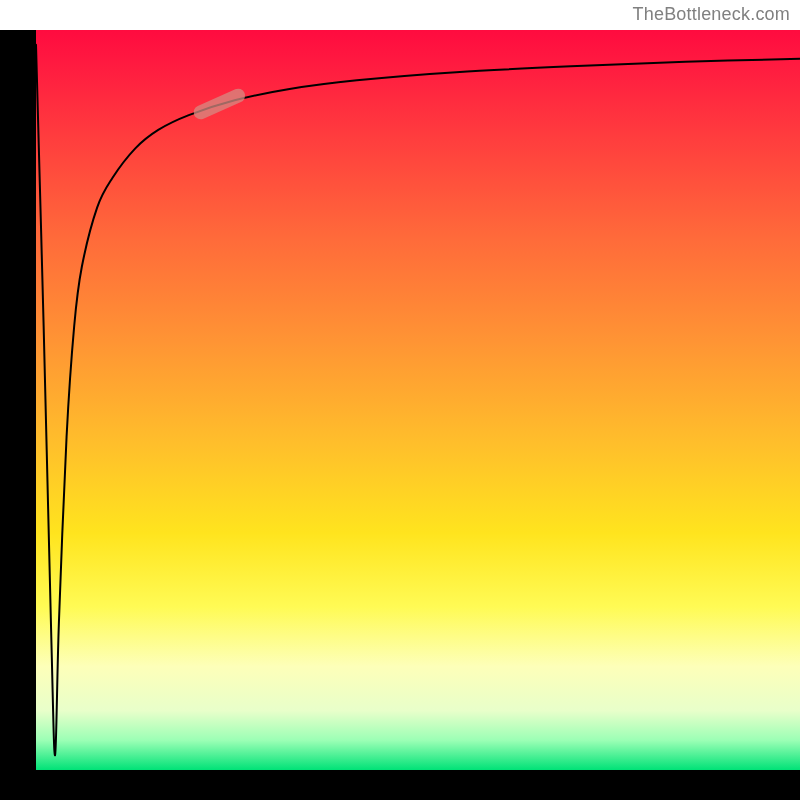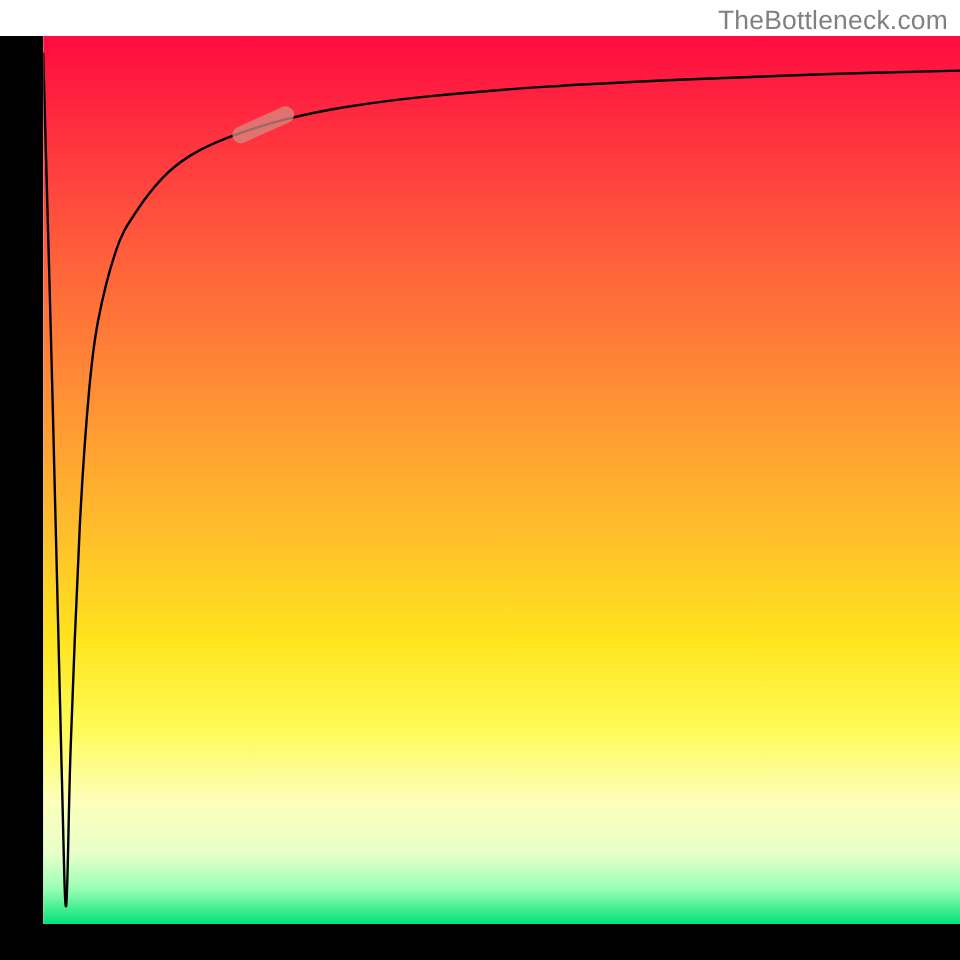--- a/index.html
+++ b/index.html
@@ -20,7 +20,7 @@
     position: absolute;
     top: 4px;
     right: 10px;
-    font-size: 22px;
+    font-size: 18px;
     color: #808080;
     letter-spacing: 0.2px;
     user-select: none;

